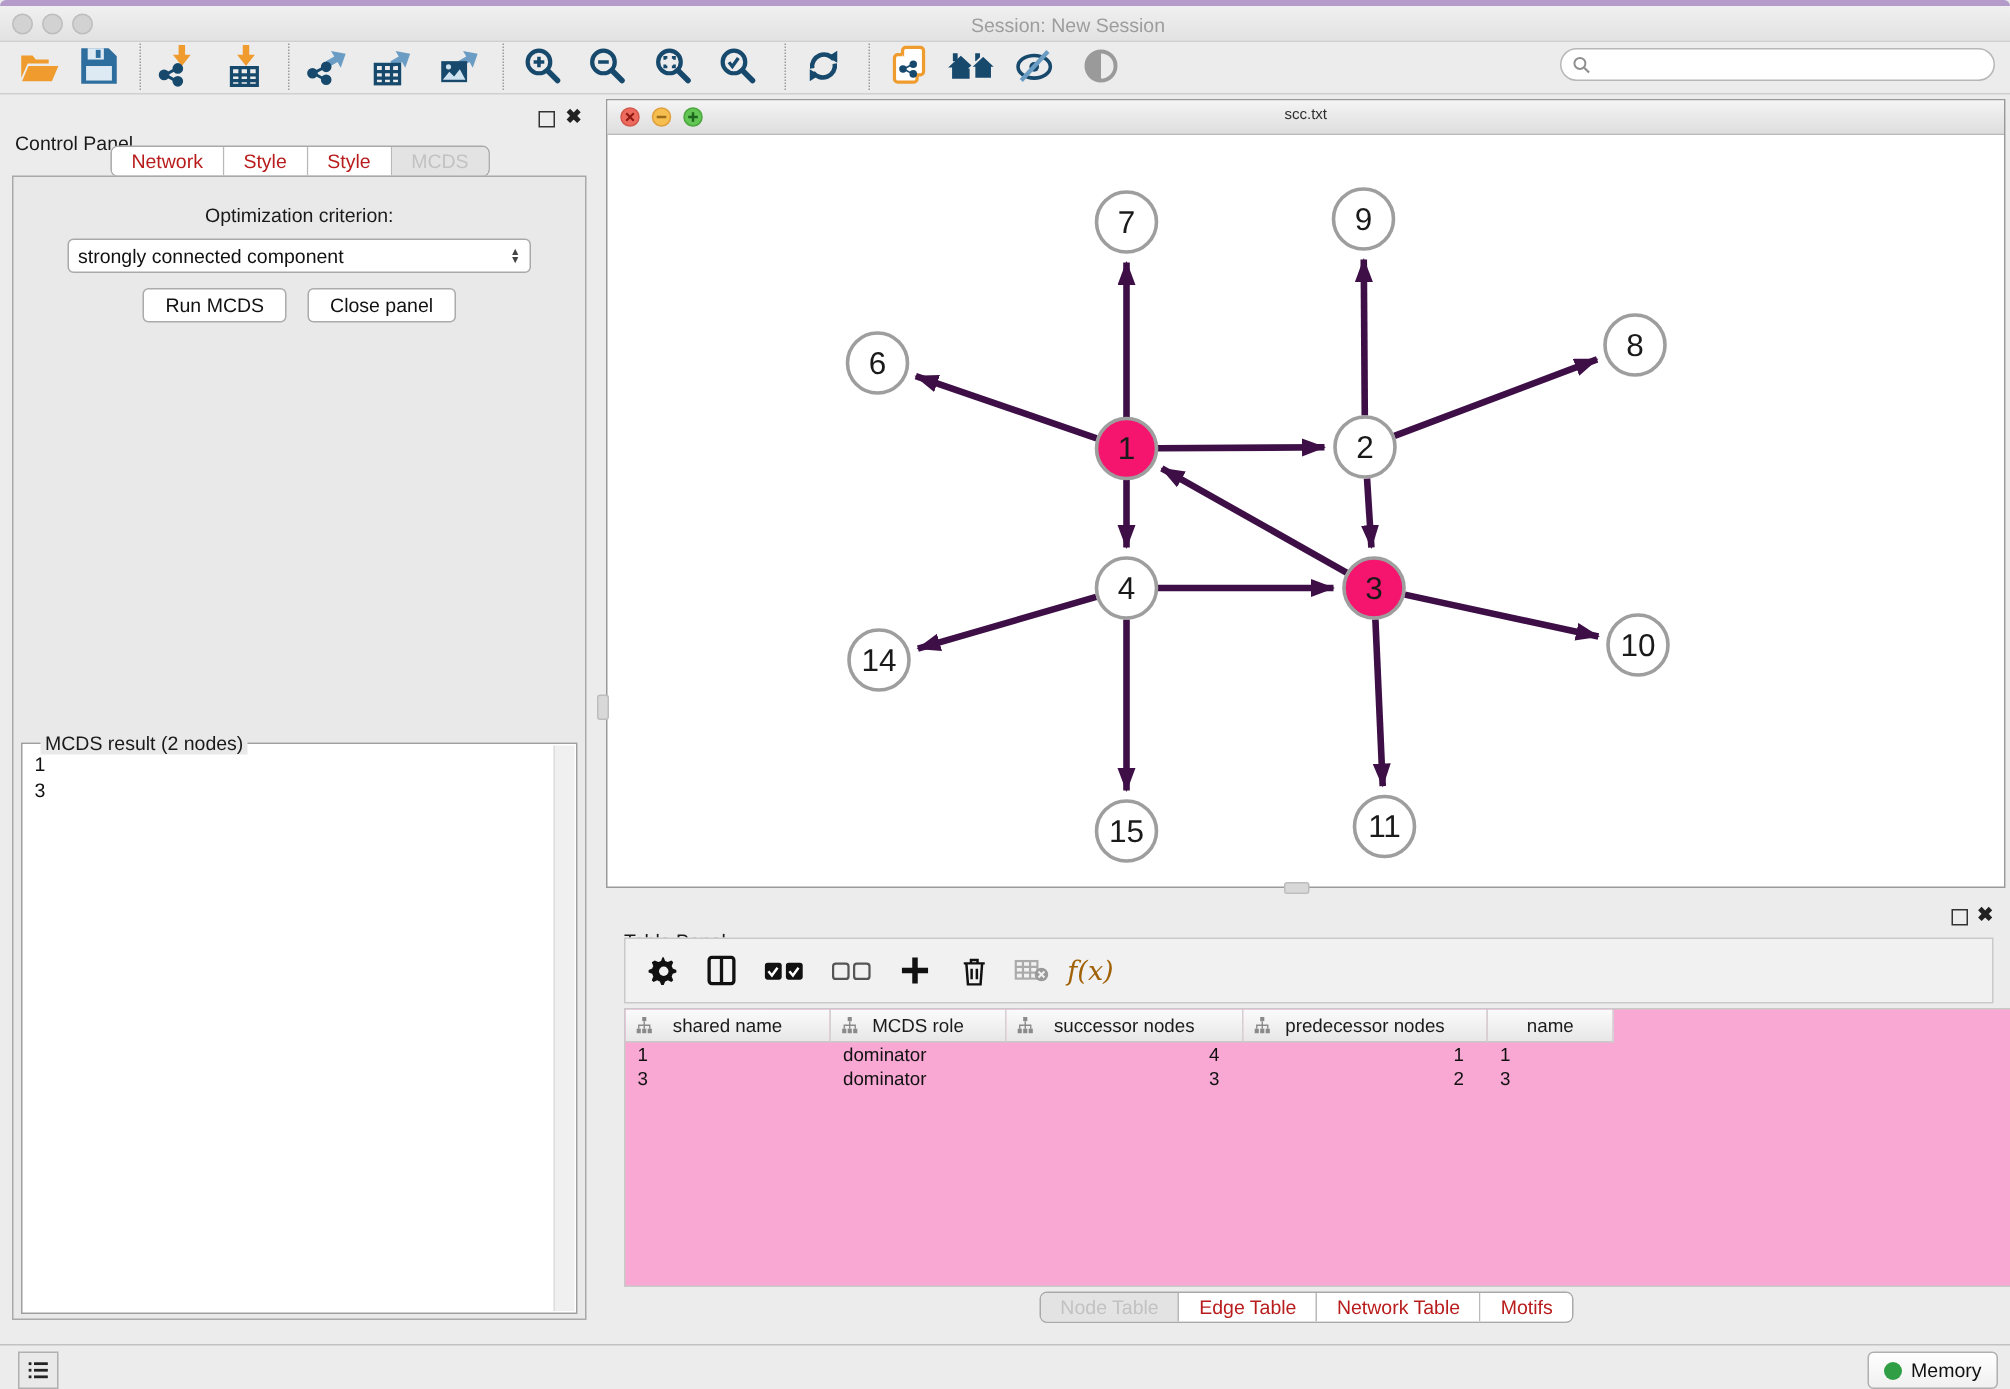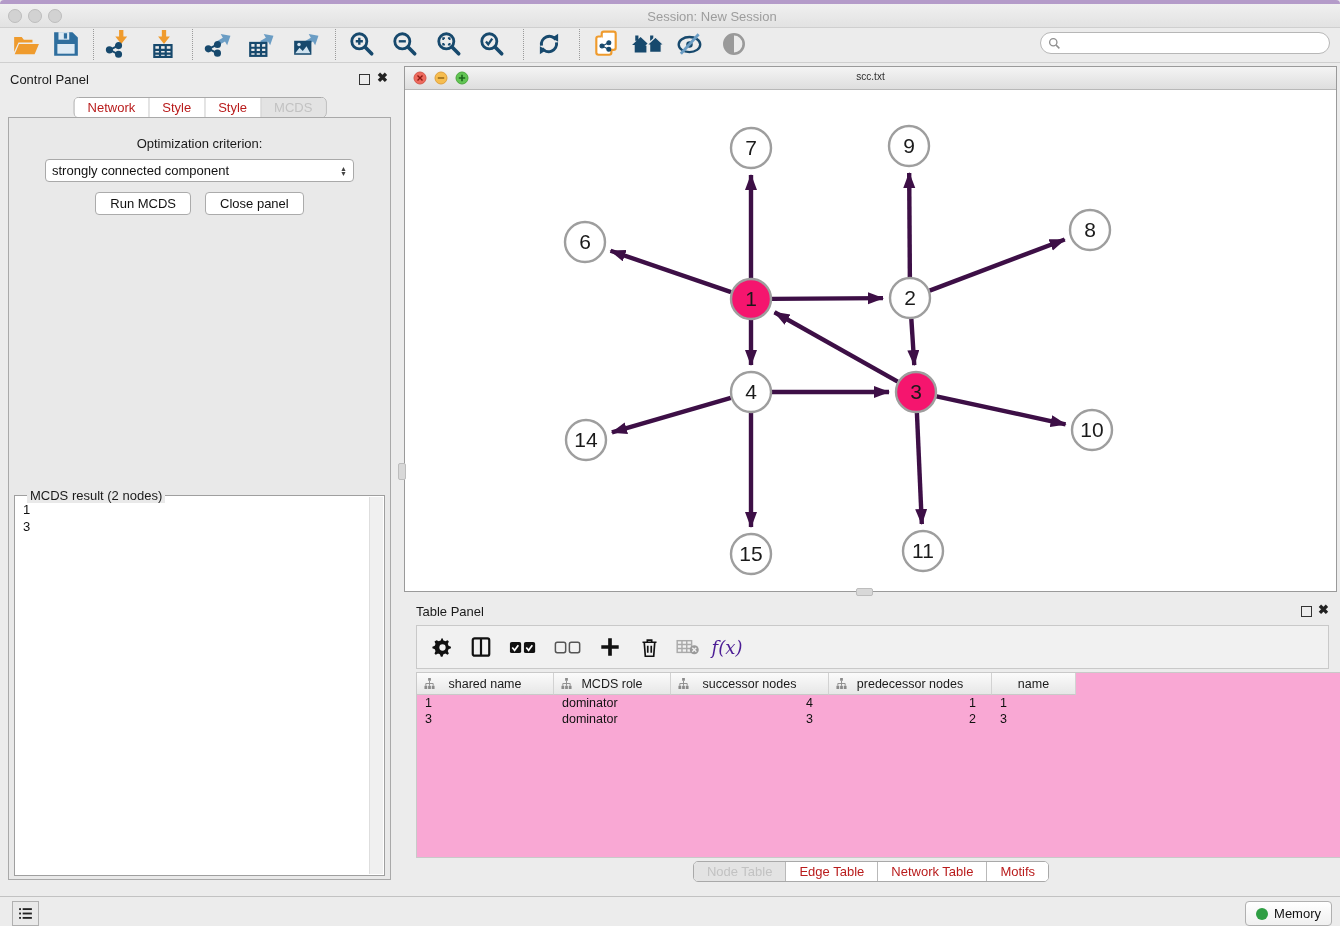--- a/index.html
+++ b/index.html
@@ -19,7 +19,7 @@
   .workspace{left:0;top:62px;width:1340px;height:834px;}
   
   .ctrl{left:0;top:0;width:400px;height:834px;}
-  .panel-title{font-size:13px;color:#1a1a1a;}
+  .panel-title{font-size:13px;color:#1a1a1a;margin-top:16px;}
   .float-box{width:9px;height:9px;border:1.5px solid #333;}
   .close-x{font-weight:bold;font-size:13px;color:#222;}
   .tabs{display:flex;border:1px solid #a9a9a9;border-radius:5px;overflow:hidden;background:#fff;height:21px;box-sizing:border-box;}

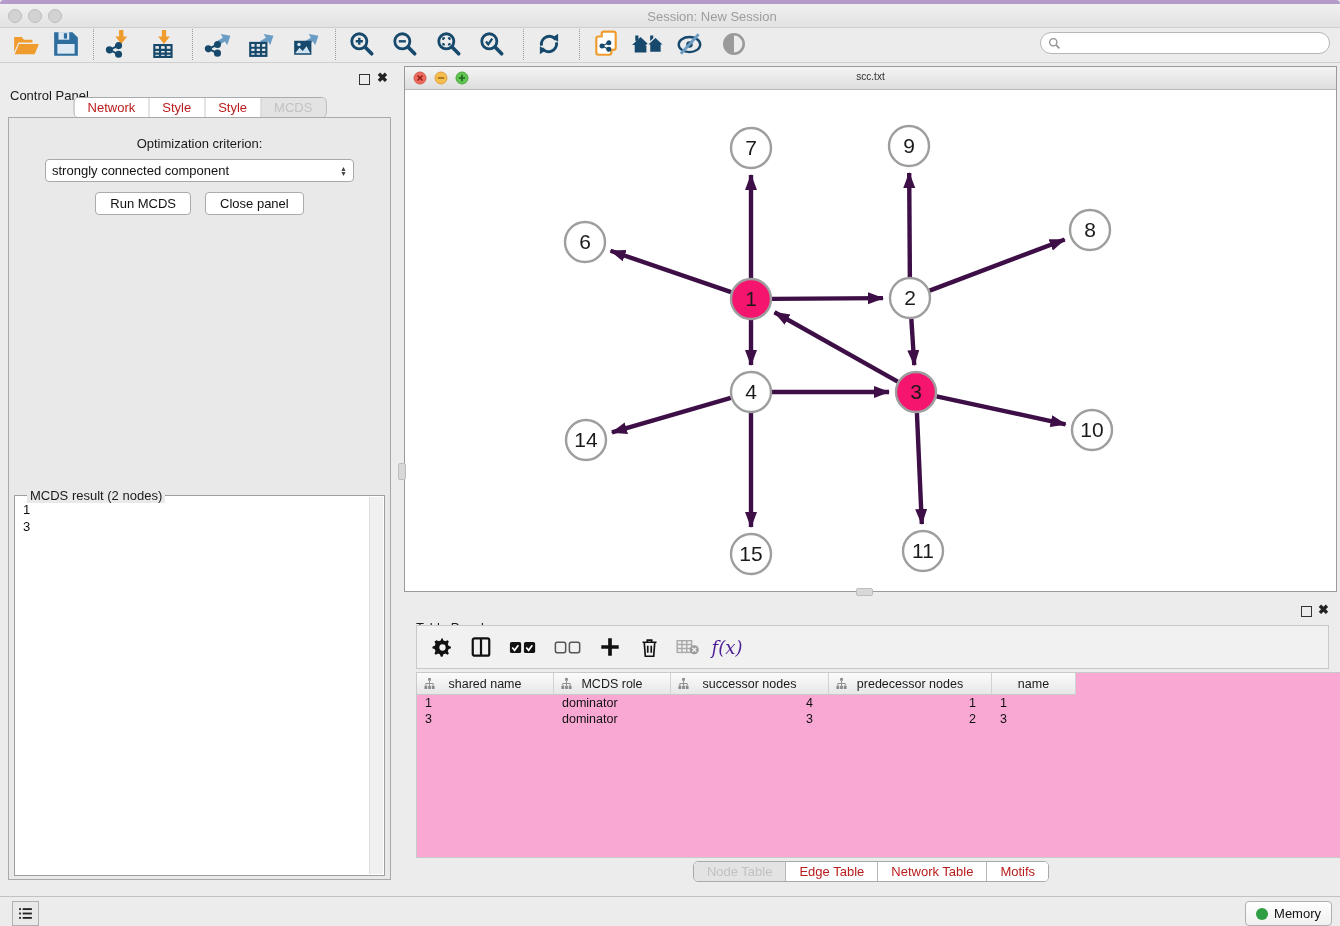--- a/index.html
+++ b/index.html
@@ -47,7 +47,7 @@
   .tablepanel{left:404px;top:534px;width:934px;height:300px;}
   .tp-toolbar{left:12px;top:29px;width:913px;height:44px;background:#f1f1f1;border:1px solid #c9c9c9;box-sizing:border-box;display:flex;align-items:center;gap:15px;padding-left:13px;}
   .tp-toolbar .icn{width:24px;height:24px;display:flex;align-items:center;justify-content:center;cursor:pointer;}
-  .fx{font-family:"DejaVu Serif",serif;font-style:italic;font-size:18px;color:#4c1d95;}
+  .fx{font-family:"DejaVu Serif",serif;font-style:italic;font-size:18px;color:#a16207;}
   .tablebox{left:12px;top:76px;width:1068px;height:186px;background:#f9a8d4;border:1px solid #c9c9c9;box-sizing:border-box;overflow:hidden;}
   .thead{display:flex;height:22px;}
   .th{box-sizing:border-box;background:linear-gradient(#fbfbfb,#e7e7e7);border-bottom:1px solid #c9c9c9;border-right:1px solid #d2d2d2;position:relative;display:flex;align-items:center;justify-content:center;font-size:12.5px;color:#1a1a1a;cursor:pointer;}

